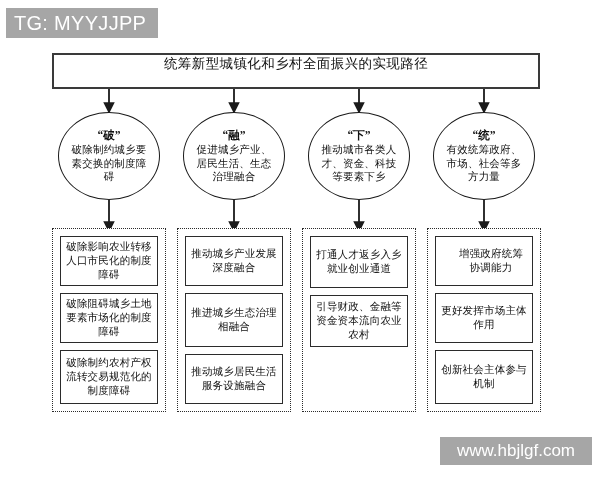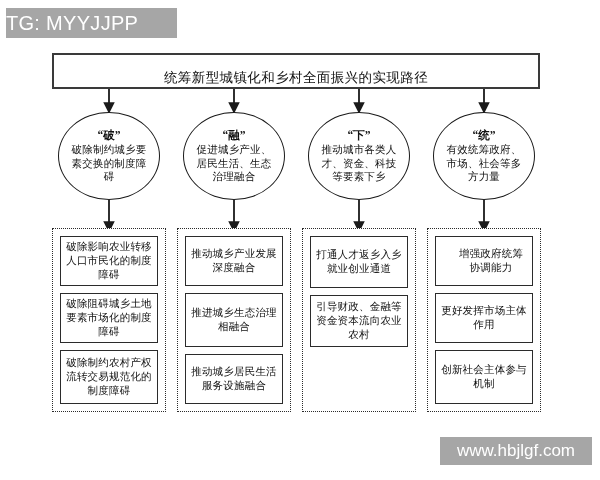--- a/index.html
+++ b/index.html
@@ -27,13 +27,14 @@
     position: absolute;
     left: 6px;
     top: 8px;
-    width: 171px;
+    width: 152px;
     height: 30px;
     background: #a6a6a6;
     color: #ffffff;
     font-family: "Liberation Sans", "DejaVu Sans", sans-serif;
     font-size: 20px;
     line-height: 30px;
+    padding-left: 8px;
     box-sizing: border-box;
     letter-spacing: 0.3px;
     white-space: nowrap;

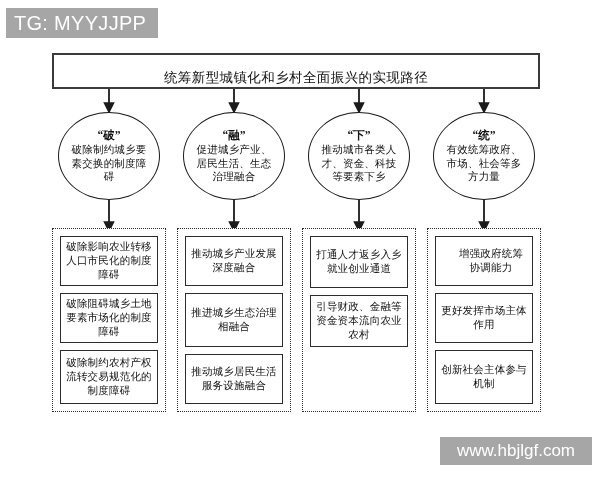--- a/index.html
+++ b/index.html
@@ -68,7 +68,7 @@
     background: #ffffff;
     box-sizing: border-box;
     display: flex;
-    align-items: flex-end;
+    align-items: flex-start;
     justify-content: center;
   }
   .title-box .title-text {

